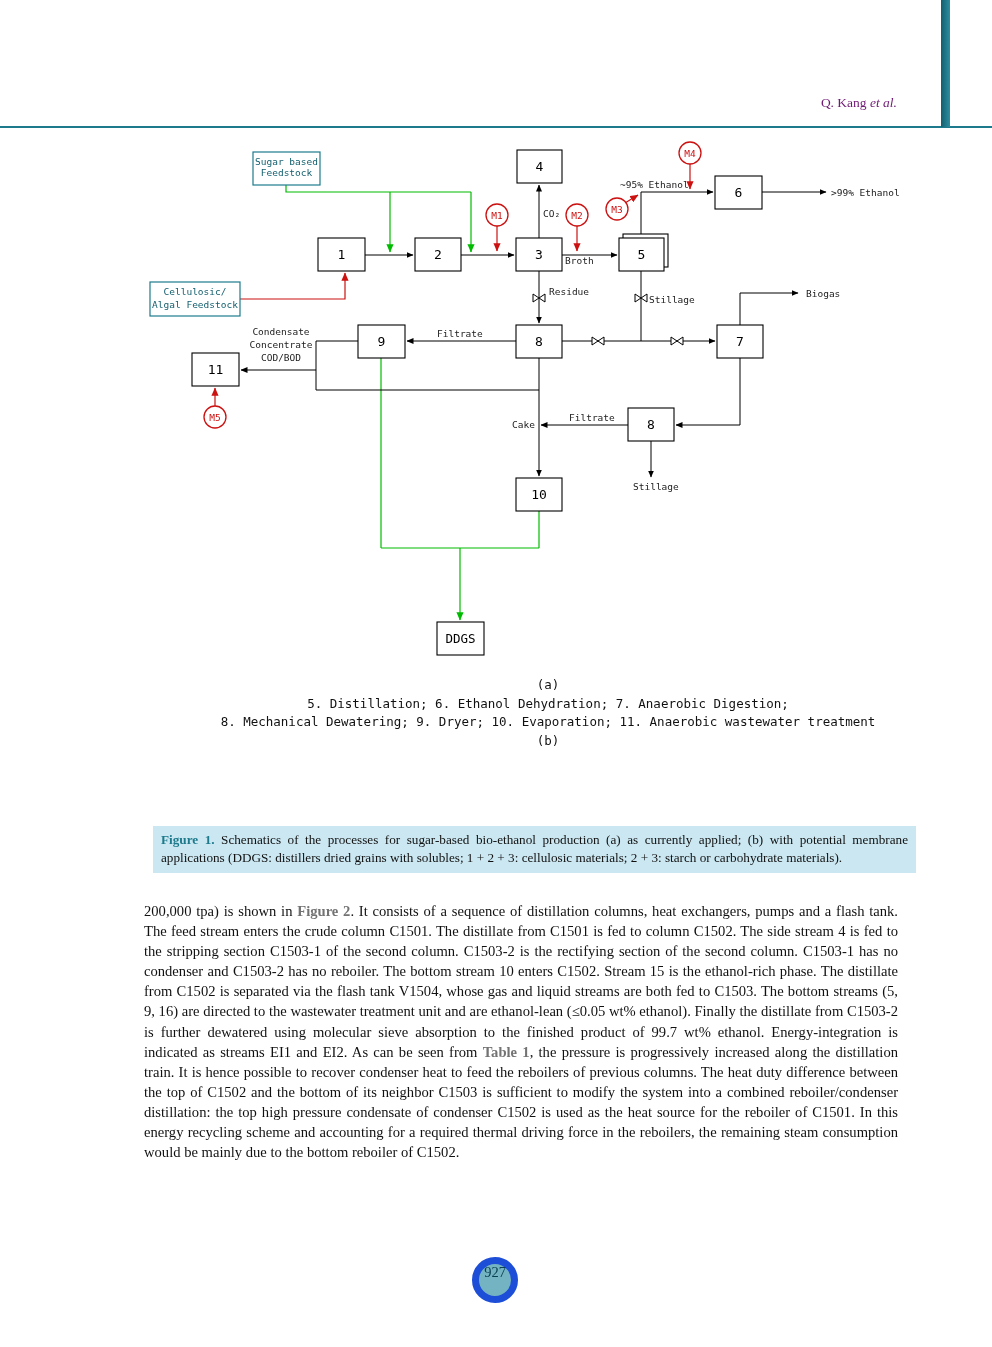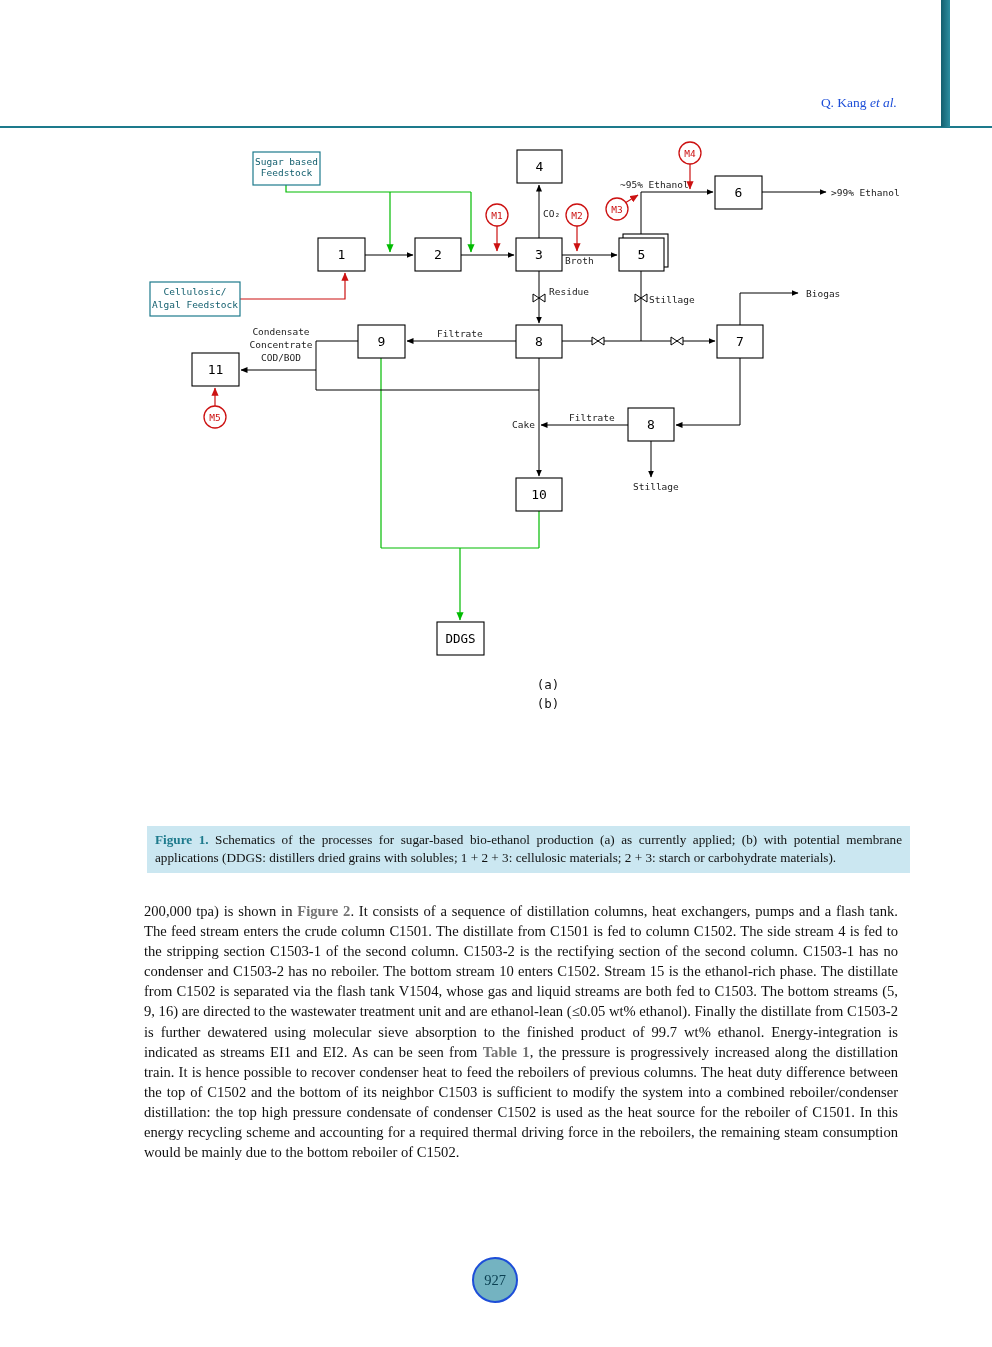--- a/index.html
+++ b/index.html
@@ -5,7 +5,7 @@
   html,body{margin:0;padding:0;background:#e8e8e8;}
   .page{position:relative;width:992px;height:1347px;background:#ffffff;margin:0 auto;
         font-family:"Liberation Serif",serif;color:#111;overflow:hidden;}
-  .running-head{position:absolute;top:95px;right:95px;font-size:13.5px;color:#1d4ed8;}
+  .running-head{position:absolute;top:95px;right:95px;font-size:13.5px;color:#701a75;}
   .running-head i{font-style:italic;}
   .header-rule{position:absolute;top:126px;left:0;width:992px;height:2px;background:#1d7a8c;}
   .header-bar{position:absolute;top:0;left:941px;width:9px;height:127px;

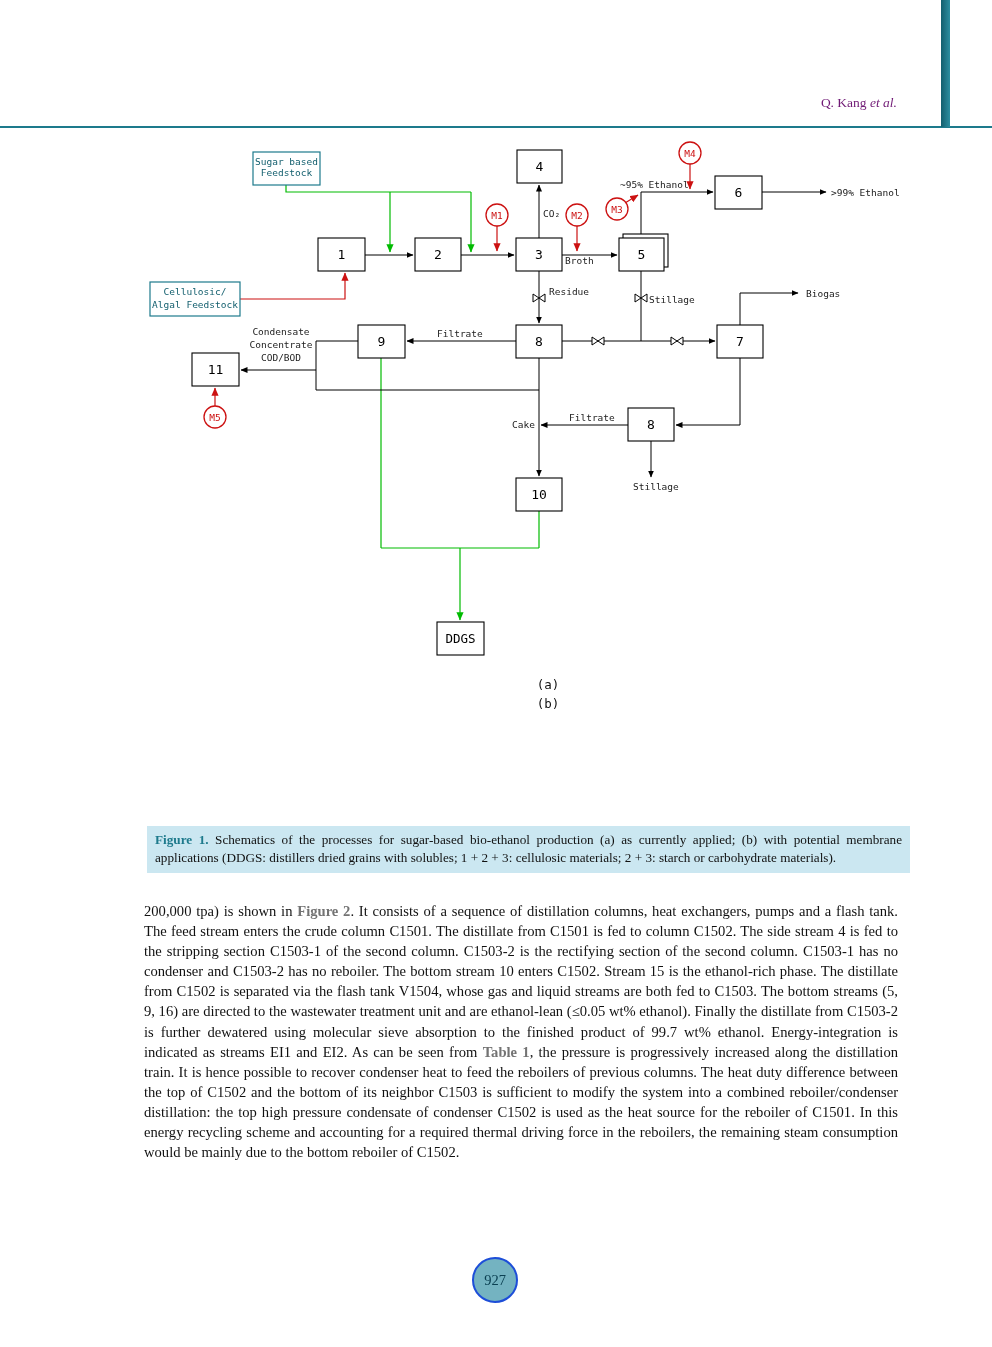--- a/index.html
+++ b/index.html
@@ -164,6 +164,7 @@
 
   <div class="legend">
     <div>(a)</div>
+    <div>5. Distillation; 6. Ethanol Dehydration; 7. Anaerobic Digestion;</div>
     <div>(b)</div>
   </div>
 

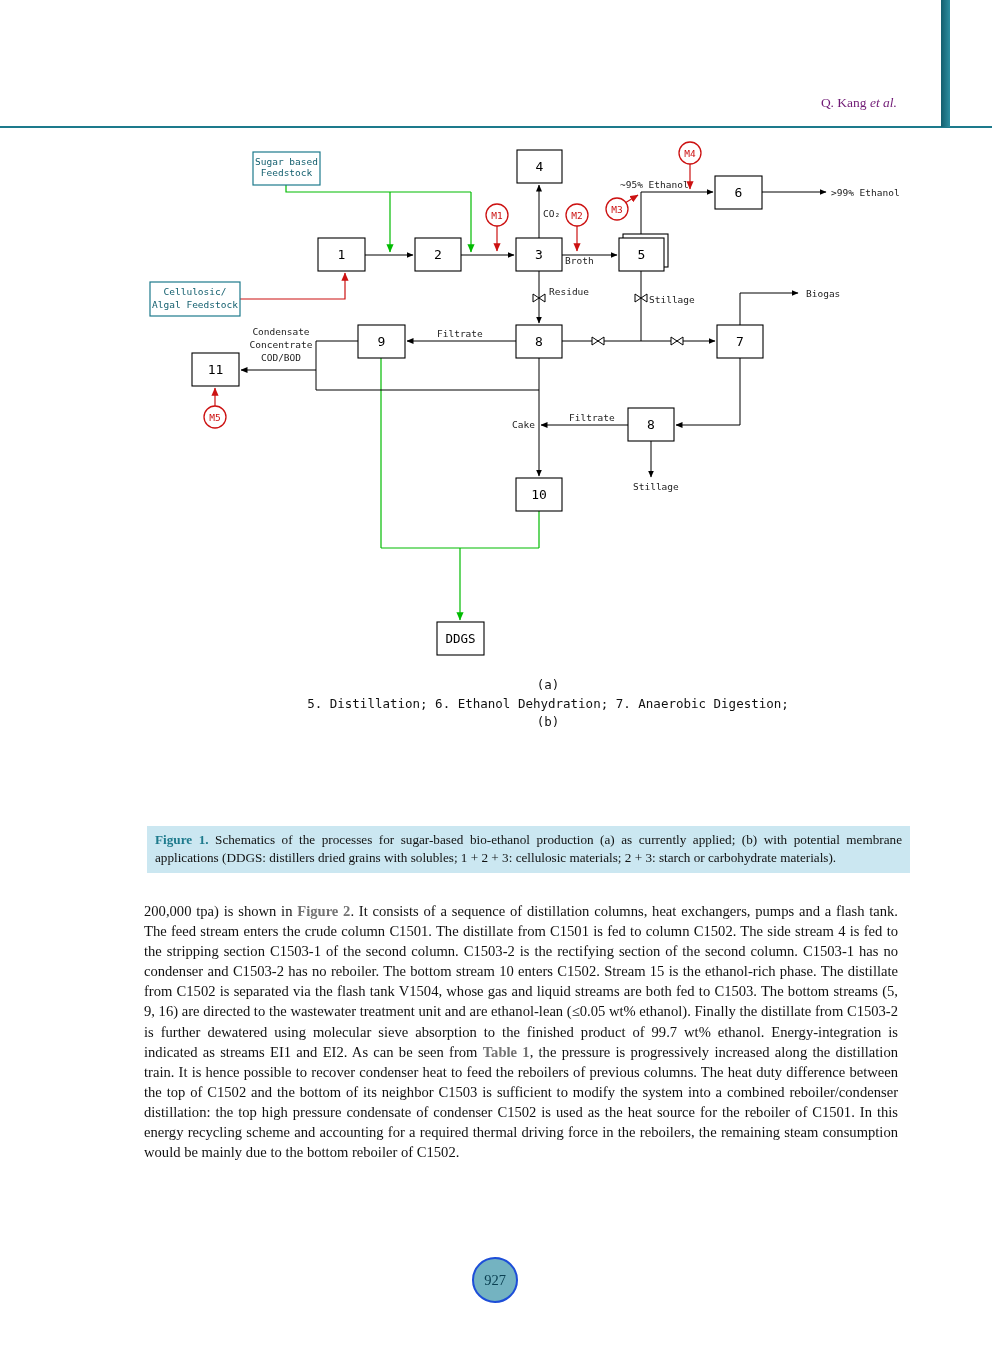--- a/index.html
+++ b/index.html
@@ -165,6 +165,7 @@
   <div class="legend">
     <div>(a)</div>
     <div>5. Distillation; 6. Ethanol Dehydration; 7. Anaerobic Digestion;</div>
+    <div>8. Mechanical Dewatering; 9. Dryer; 10. Evaporation; 11. Anaerobic wastewater treatment</div>
     <div>(b)</div>
   </div>
 

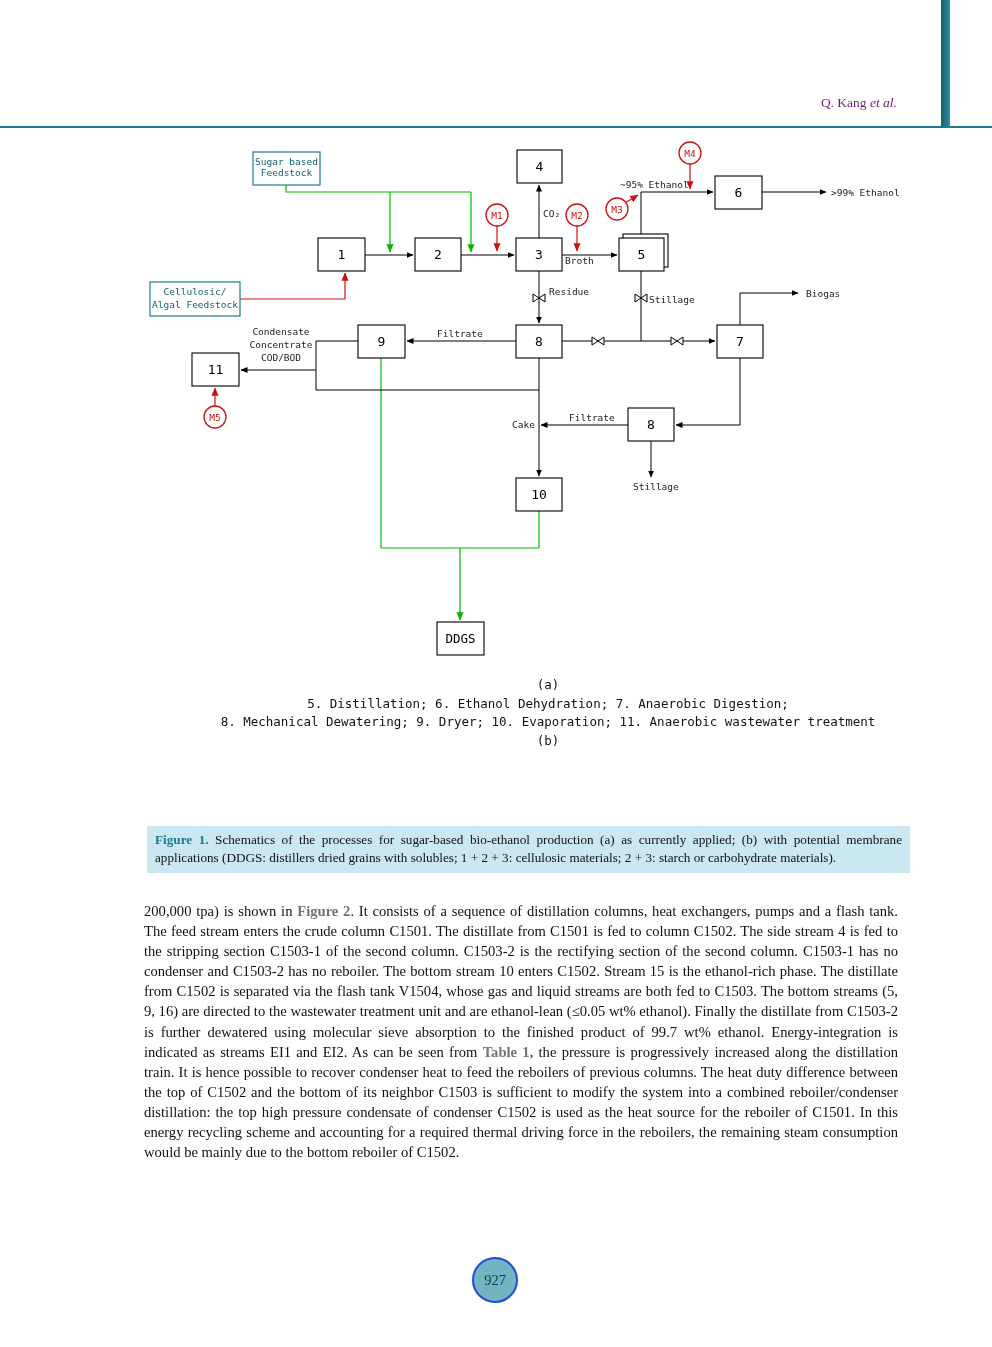--- a/index.html
+++ b/index.html
@@ -27,7 +27,7 @@
   .mtxt{font-family:"DejaVu Sans Mono",monospace;font-size:9.5px;fill:#cc1111;text-anchor:middle;}
   .legend{position:absolute;top:676px;left:104px;width:888px;text-align:center;
           font-family:"DejaVu Sans Mono",monospace;font-size:12.5px;line-height:18.6px;color:#111;}
-  .caption{position:absolute;top:826px;left:147px;width:747px;background:#cbe7f1;
+  .caption{position:absolute;top:826px;left:153px;width:747px;background:#cbe7f1;
            padding:5px 8px 6px 8px;font-size:13.2px;line-height:17.8px;text-align:justify;}
   .caption .cap-label{color:#1d7a8c;font-weight:bold;}
   .body-text{position:absolute;top:901px;left:144px;width:754px;font-size:14.6px;

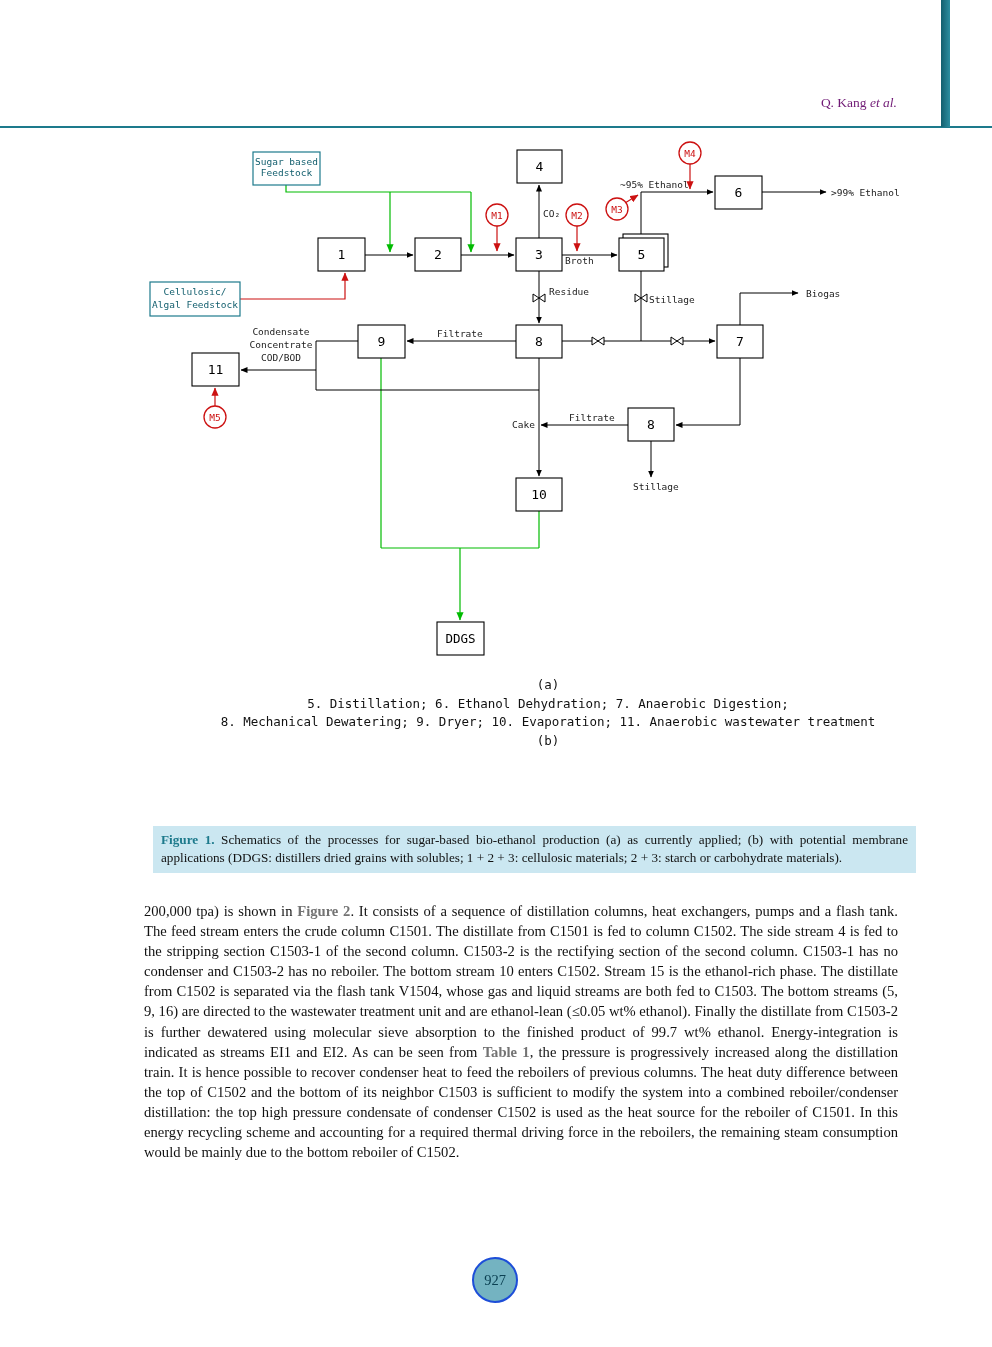--- a/index.html
+++ b/index.html
@@ -34,8 +34,8 @@
              line-height:20.1px;text-align:justify;}
   .ref-link{color:#737373;font-weight:bold;cursor:pointer;}
   .page-circle{position:absolute;left:472px;top:1257px;width:46px;height:46px;border-radius:50%;
-               background:#74b3c1;border:2px solid #1d4ed8;box-sizing:border-box;display:flex;
-               align-items:center;justify-content:center;font-size:14.5px;color:#0b4052;}
+               background:#74b3c1;border:7px solid #1d4ed8;box-sizing:border-box;display:flex;
+               align-items:flex-start;justify-content:center;font-size:14.5px;color:#0b4052;}
 </style>
 </head>
 <body>

